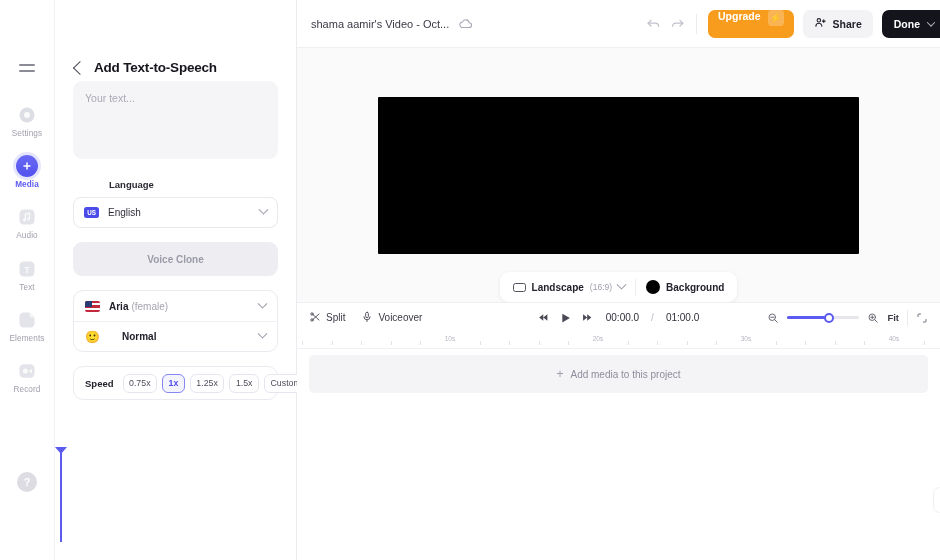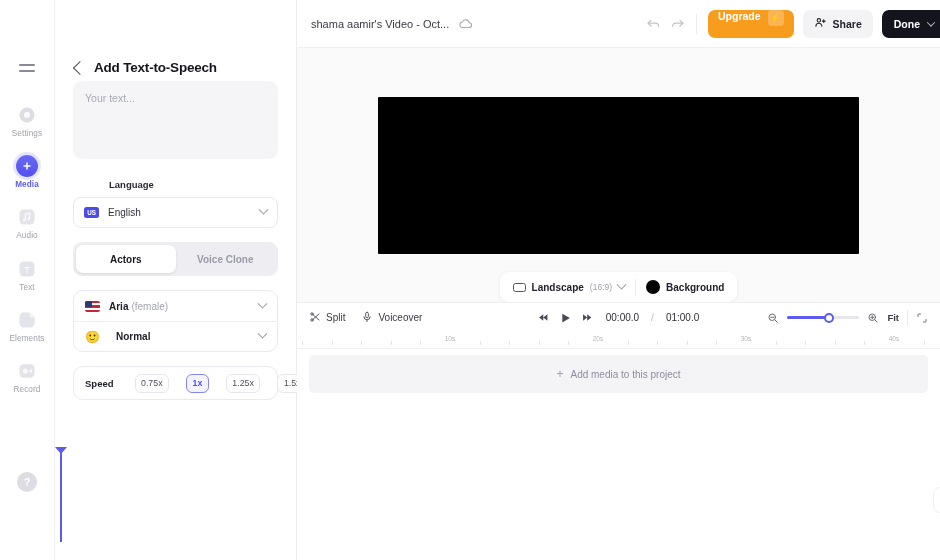--- a/index.html
+++ b/index.html
@@ -365,7 +365,6 @@
     </div>
 
     <div class="seg">
-      <div class="seg-btn active">Actors</div>
       <div class="seg-btn">Voice Clone</div>
     </div>
 

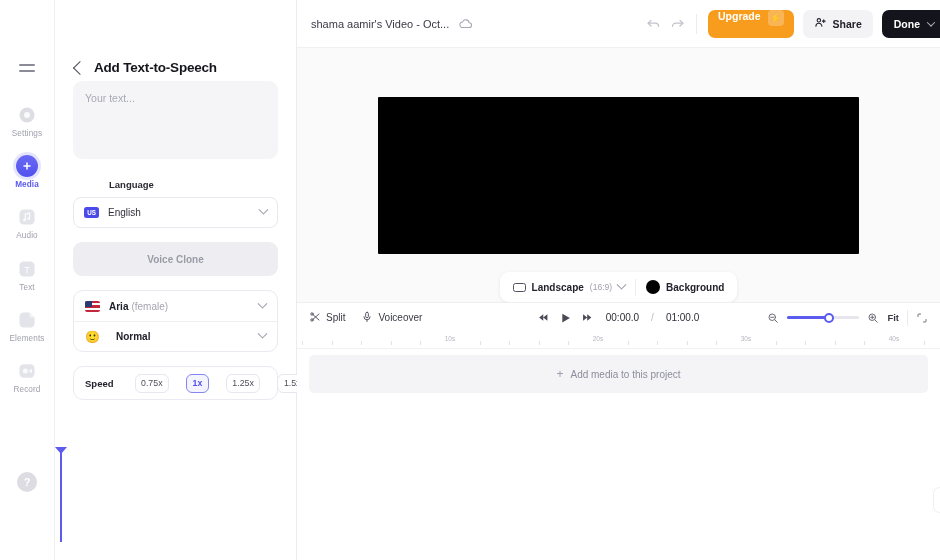--- a/index.html
+++ b/index.html
@@ -136,7 +136,7 @@
   .emoji { font-size: 12px; line-height: 1; flex: 0 0 auto; width: 15px; text-align: center; }
   .row-name { font-size: 10px; font-weight: 700; color: #22222c; margin-left: 9px; }
   .row-sub { font-size: 10px; color: #a5a5b2; margin-left: 3px; }
-  .row-plain { font-size: 10px; color: #22222c; margin-left: 16px; font-weight: 600; }
+  .row-plain { font-size: 10px; color: #22222c; margin-left: 22px; font-weight: 600; }
 
   .speed-card {
     margin-top: 14px; border: 1px solid #eaeaf0; border-radius: 10px; background: #fff;

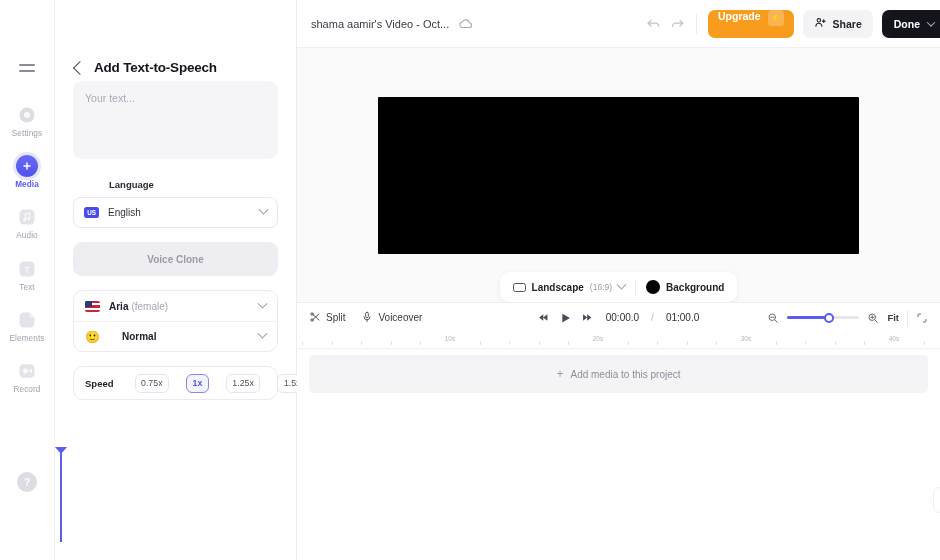--- a/index.html
+++ b/index.html
@@ -140,7 +140,7 @@
 
   .speed-card {
     margin-top: 14px; border: 1px solid #eaeaf0; border-radius: 10px; background: #fff;
-    height: 34px; display: flex; align-items: center; padding: 0 11px; gap: 17px;
+    height: 34px; display: flex; align-items: center; padding: 0 11px; gap: 5px;
   }
   .speed-lbl { font-size: 9.5px; font-weight: 700; color: #22222c; margin-right: 4px; }
   .speed-pill {

